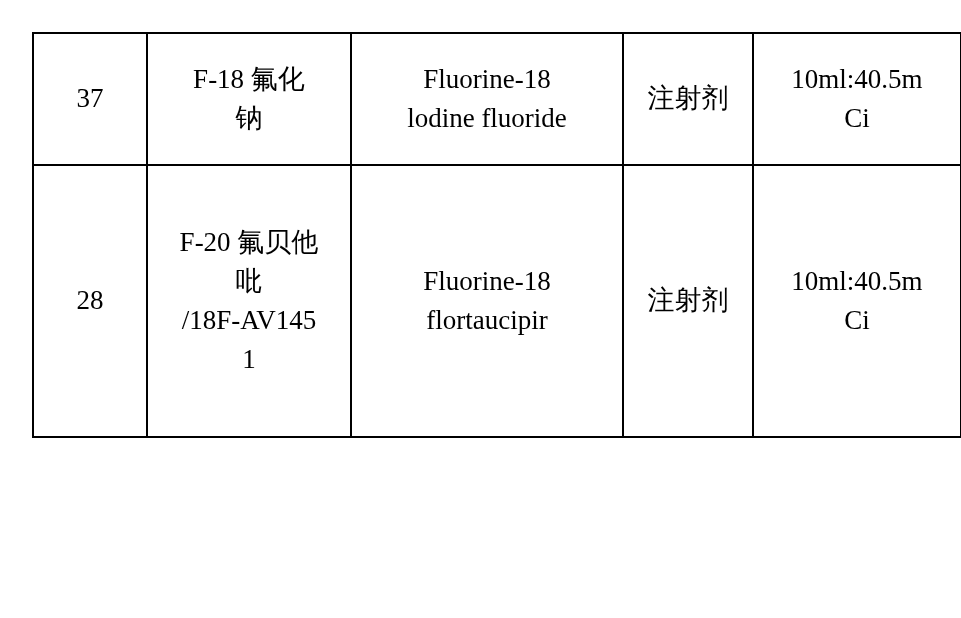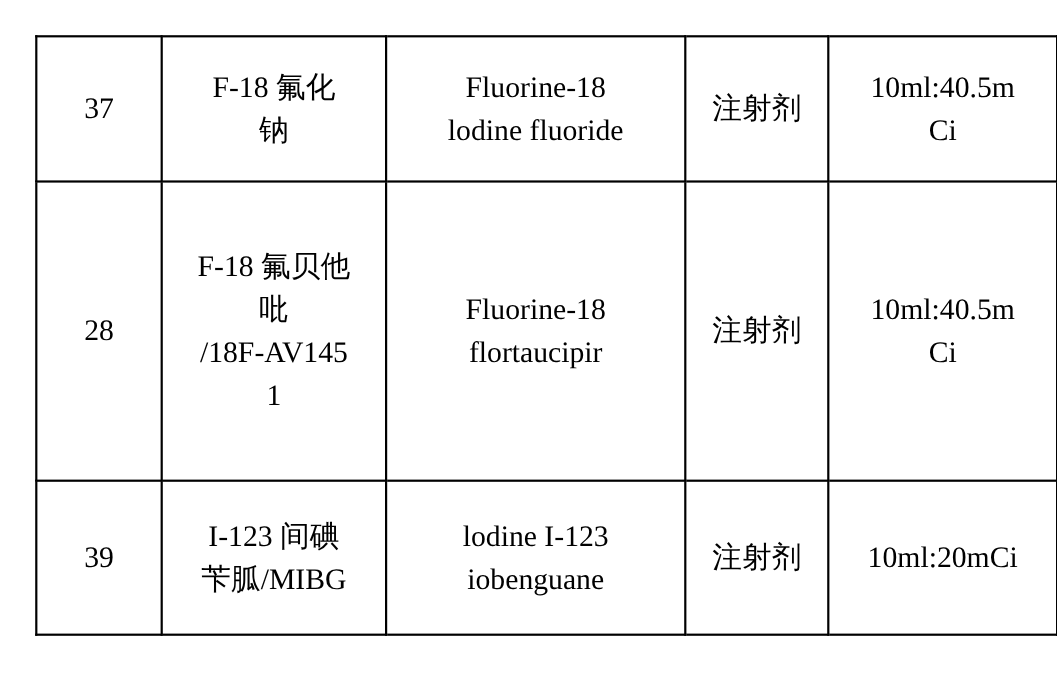--- a/index.html
+++ b/index.html
@@ -101,7 +101,7 @@
       <tr class="row-38">
         <td class="index-cell">28</td>
         <td class="name-cn-cell cell-lines">
-          <span>F-18 氟贝他</span>
+          <span>F-20 氟贝他</span>
           <span>吡</span>
           <span>/18F-AV145</span>
           <span>1</span>

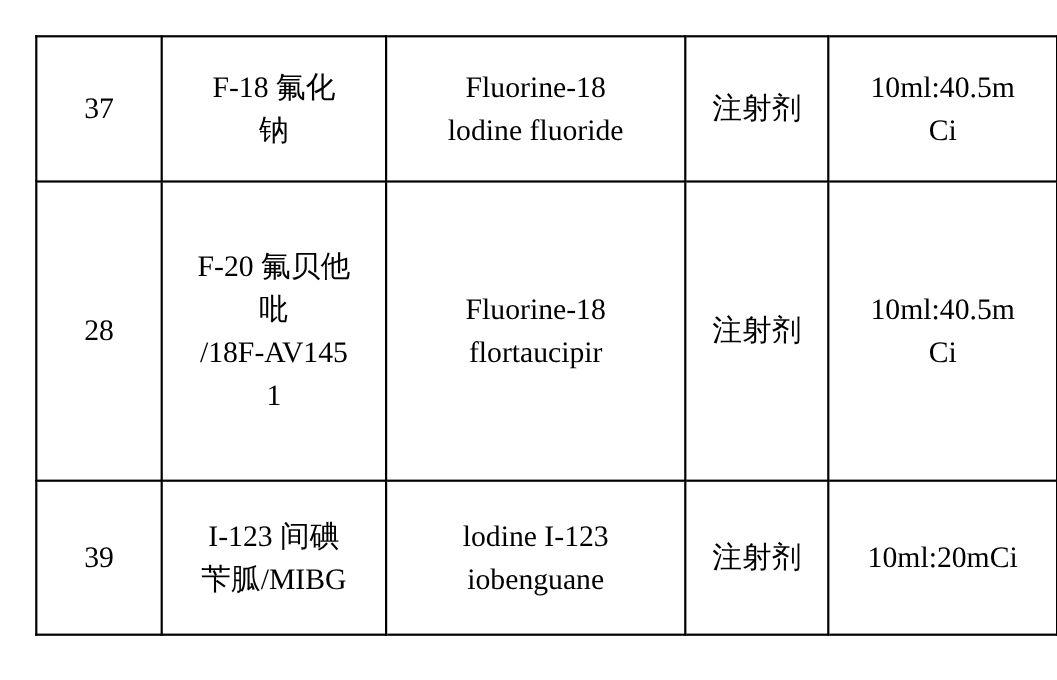--- a/index.html
+++ b/index.html
@@ -116,19 +116,6 @@
           <span>Ci</span>
         </td>
       </tr>
-      <tr class="row-39">
-        <td class="index-cell">39</td>
-        <td class="name-cn-cell cell-lines">
-          <span>I-123 间碘</span>
-          <span>苄胍/MIBG</span>
-        </td>
-        <td class="name-en-cell cell-lines">
-          <span>lodine I-123</span>
-          <span>iobenguane</span>
-        </td>
-        <td class="form-cell">注射剂</td>
-        <td class="spec-cell">10ml:20mCi</td>
-      </tr>
     </tbody>
   </table>
 </div>

